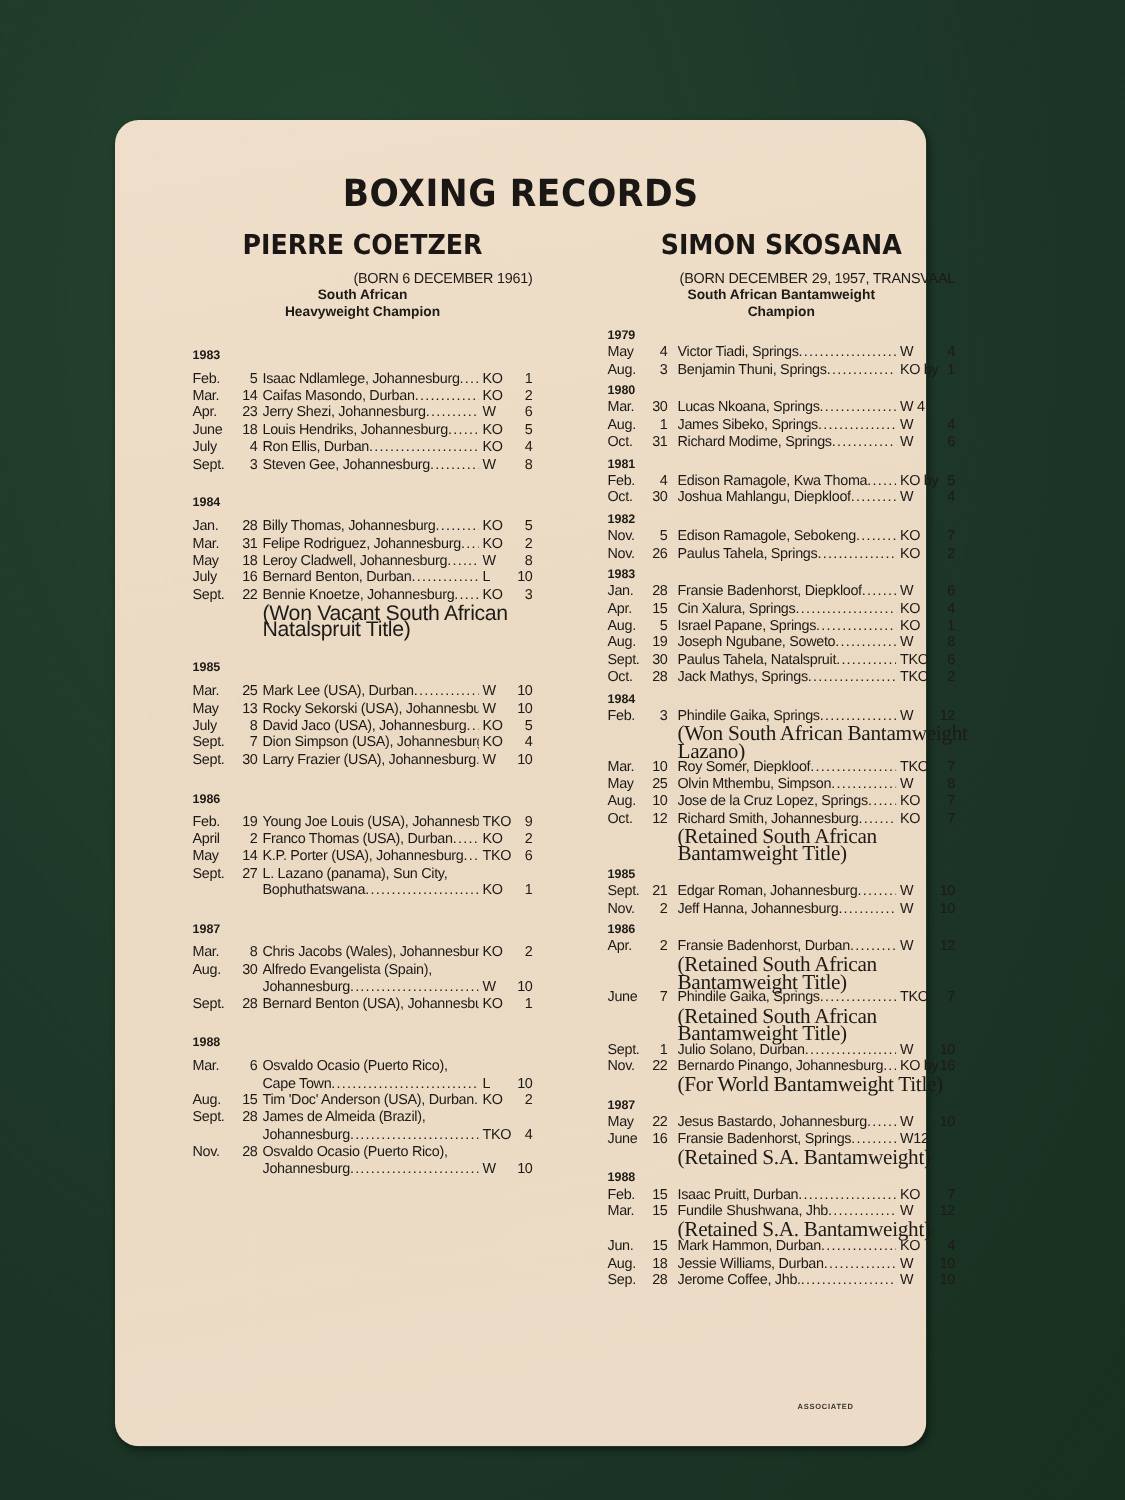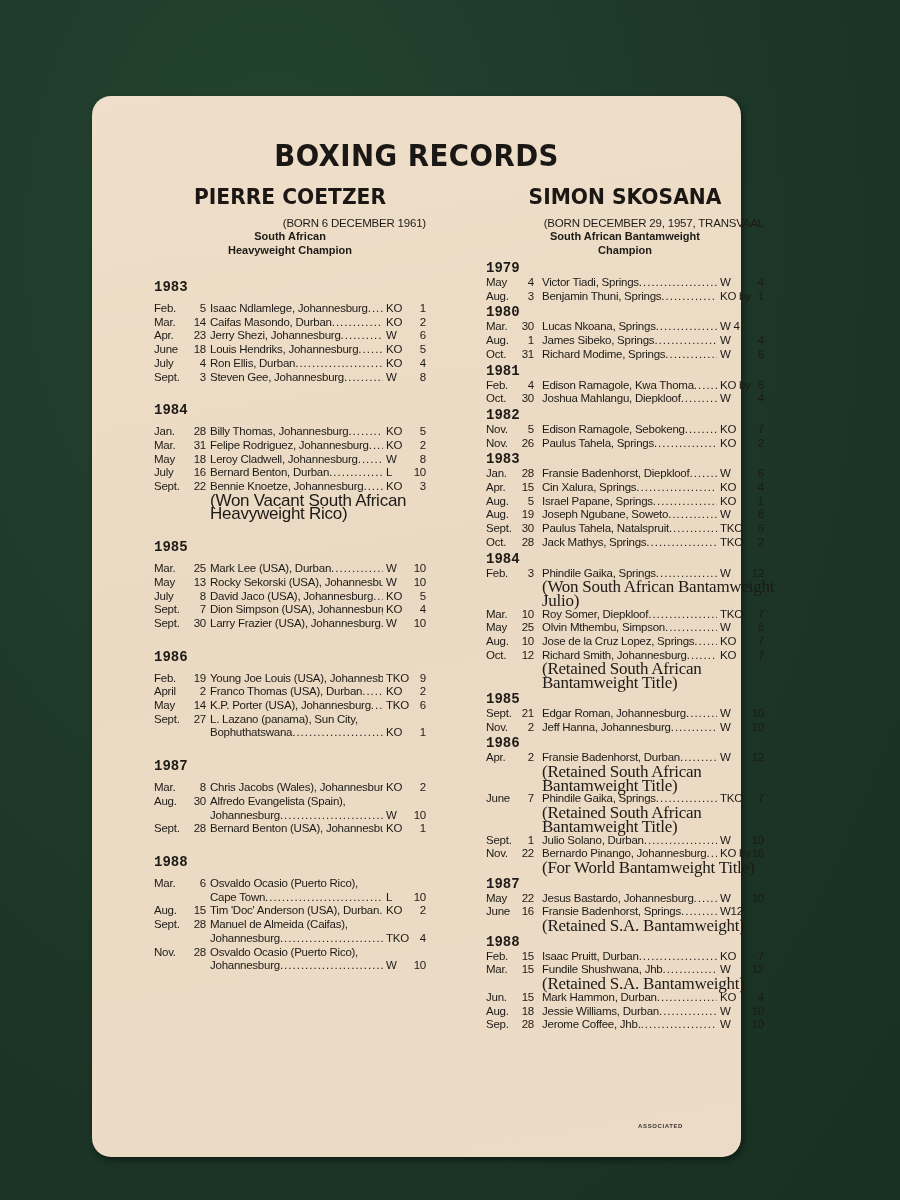--- a/index.html
+++ b/index.html
@@ -33,7 +33,7 @@
   }
   .born { text-align: right; font-size: 11.5px; margin-top: 8px; white-space: nowrap; letter-spacing: -0.2px;}
   .title-line { text-align: center; font-weight: bold; font-size: 11px; line-height: 14px; font-family: Liberation Sans, sans-serif; }
-  .year { font-weight: bold; font-size: 14px; font-family: Liberation Mono, monospace; }
+  .year { font-weight: bold; font-size: 10px; font-family: Liberation Sans, sans-serif; }
   .row { display: flex; font-size: 11.5px; line-height: 13.7px; white-space: nowrap; letter-spacing: -0.25px; }
   .row .mon { width: 34px; flex: none; }
   .row .day { width: 18px; flex: none; text-align: right; margin-right: 4px; }

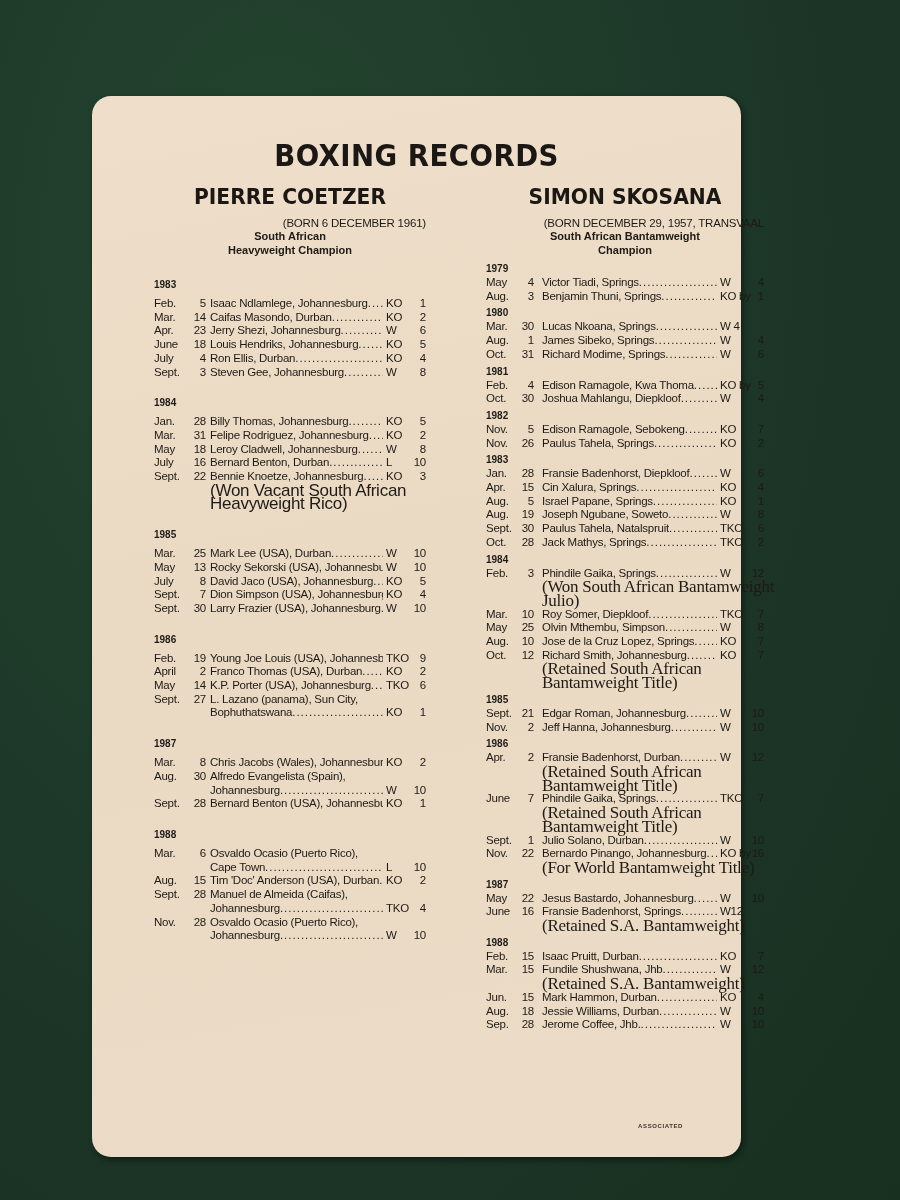--- a/index.html
+++ b/index.html
@@ -188,7 +188,7 @@
             <span class="rnd">3</span>
           </div>
           <div class="note">(Won Vacant South African</div>
-          <div class="note">Heavyweight Rico)</div>
+          <div class="note">Natalspruit Title)</div>
         </div>
         <div class="year-block-left">
           <div class="year">1985</div>

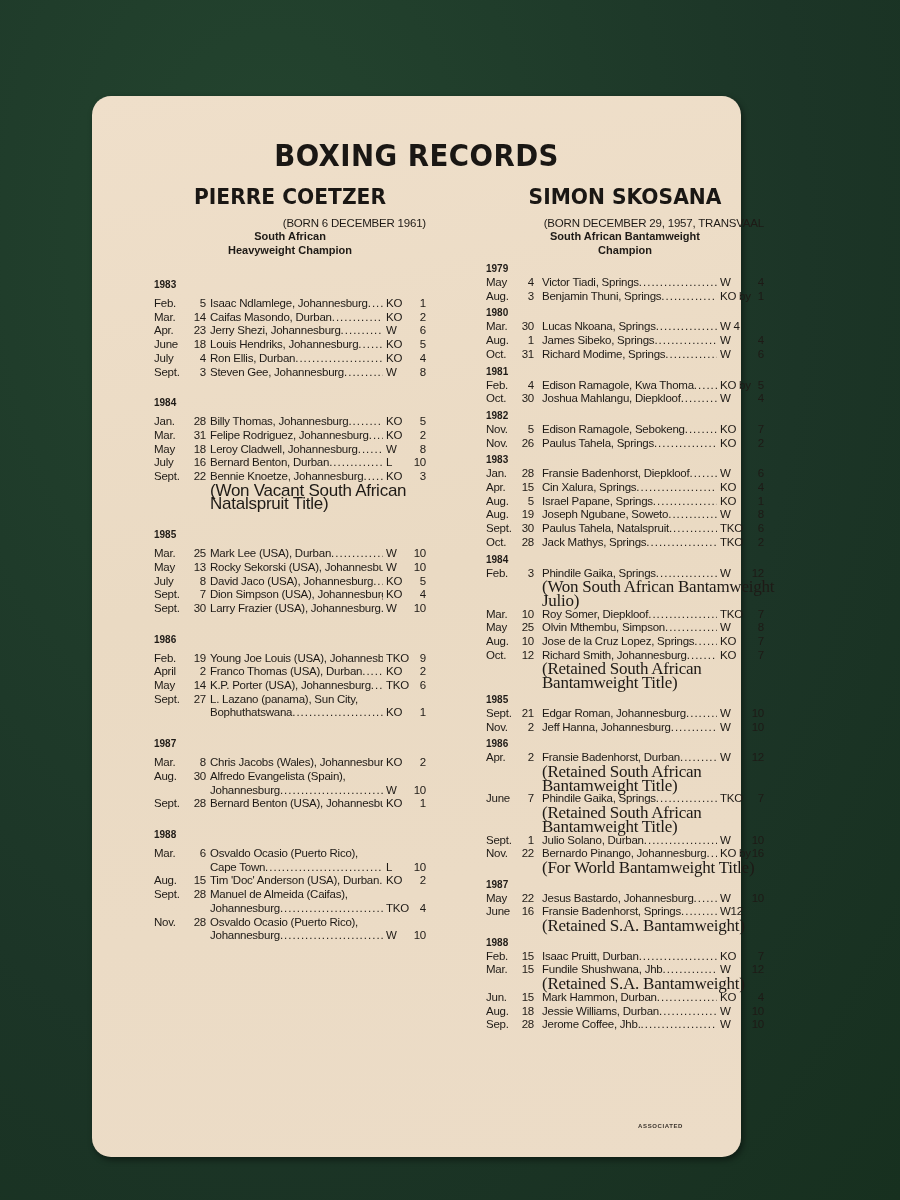--- a/index.html
+++ b/index.html
@@ -574,7 +574,7 @@
             <span class="rnd">12</span>
           </div>
           <div class="note">(Won South African Bantamweight</div>
-          <div class="note">Julio)</div>
+          <div class="note">Lazano)</div>
           <div class="row">
             <span class="mon">Mar.</span>
             <span class="day">10</span>

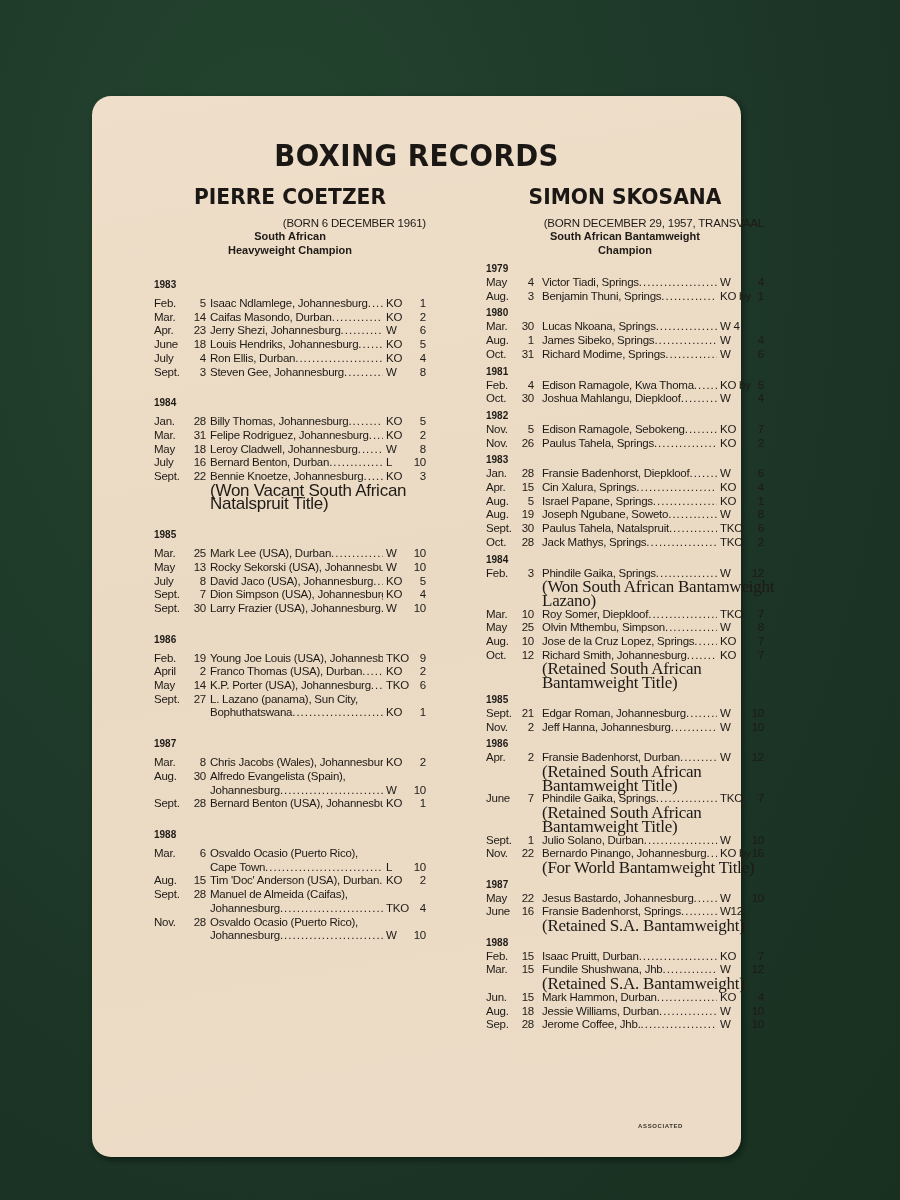--- a/index.html
+++ b/index.html
@@ -359,7 +359,7 @@
           <div class="row">
             <span class="mon">Sept.</span>
             <span class="day">28</span>
-            <span class="opp"><span class="t">Manuel de Almeida (Caifas),</span></span>
+            <span class="opp"><span class="t">James de Almeida (Brazil),</span></span>
           </div>
           <div class="row">
             <span class="mon"></span>

